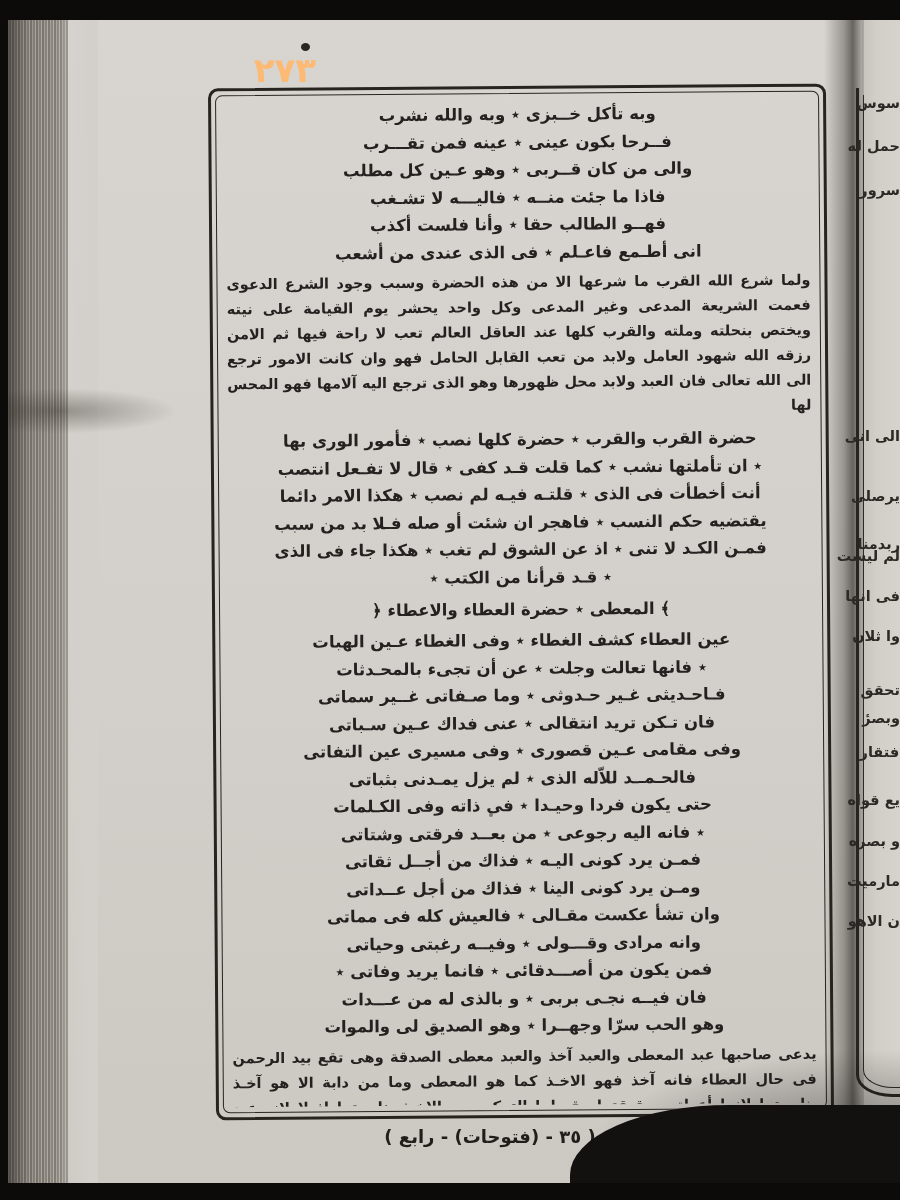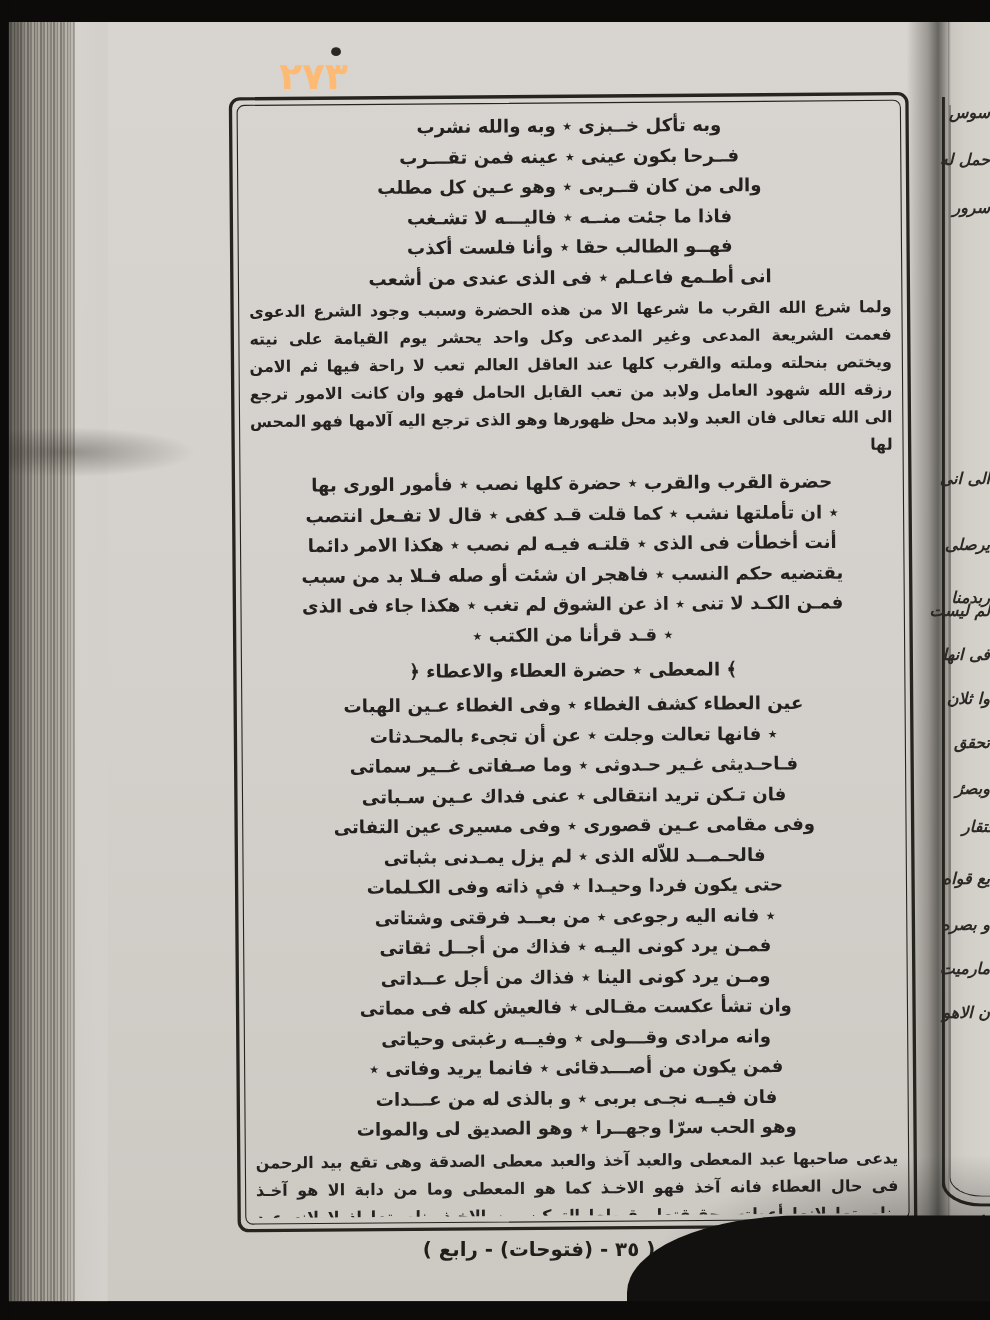--- a/index.html
+++ b/index.html
@@ -60,7 +60,7 @@
     border-left:1.5px solid #2c2a25;border-bottom:1.5px solid #2c2a25;
     border-bottom-left-radius:30px 18px;
   }
-  .facing-fragments{position:absolute;left:0;top:0;width:900px;height:1200px;pointer-events:none;font-style:italic;}
+  .facing-fragments{position:absolute;left:0;top:0;width:900px;height:1200px;pointer-events:none;}
   .fragment{
     position:absolute;left:864px;width:36px;direction:rtl;text-align:right;
     white-space:nowrap;overflow:visible;

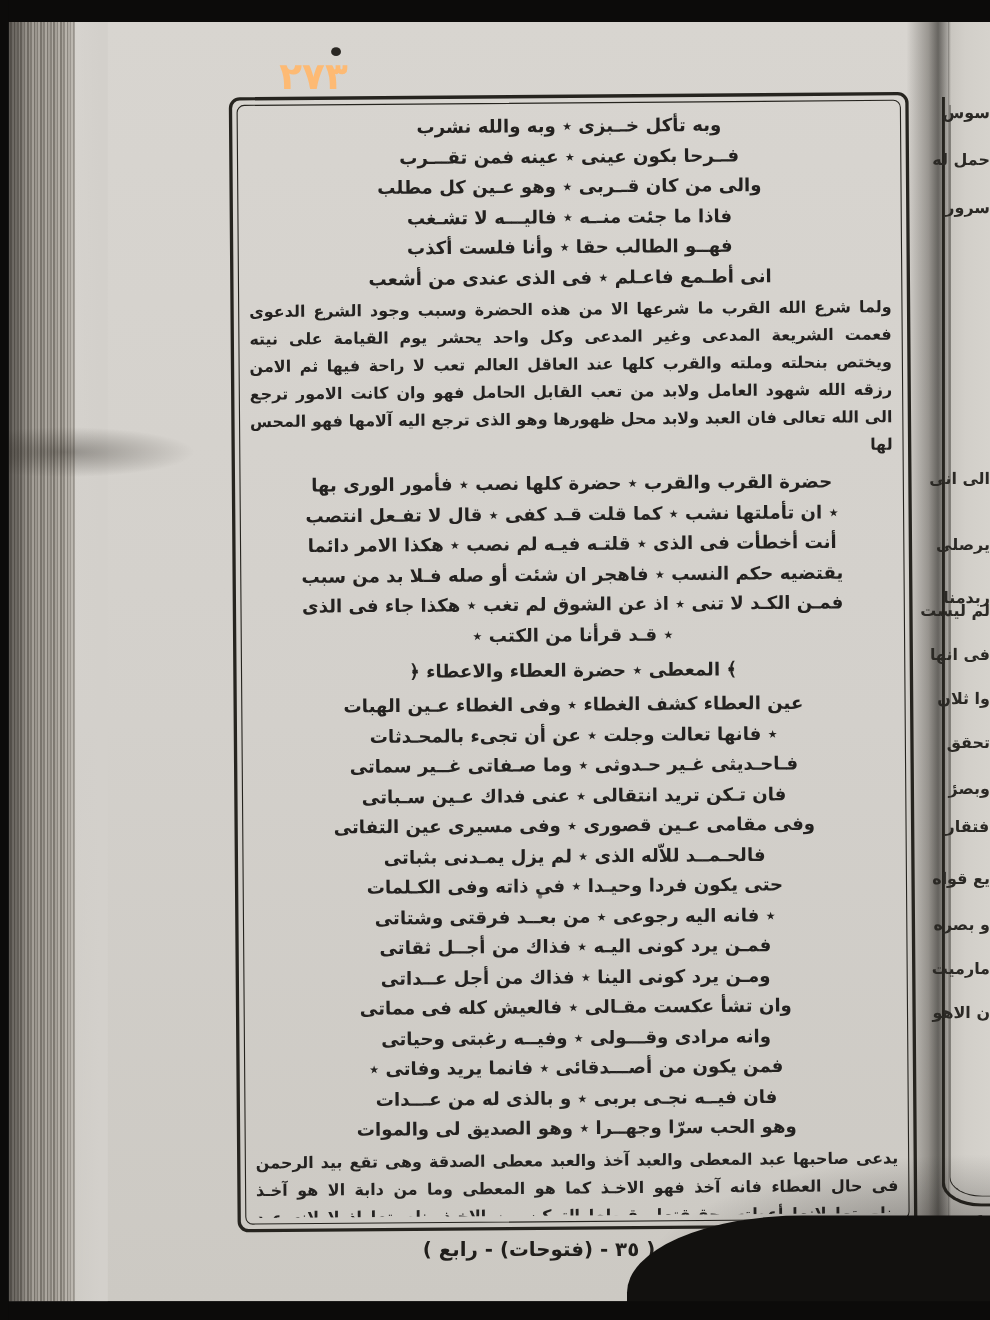--- a/index.html
+++ b/index.html
@@ -128,7 +128,7 @@
       <div class="fragment" style="top: 548px;"><span>لم ليست</span></div>
       <div class="fragment" style="top: 588px;"><span>فى انها</span></div>
       <div class="fragment" style="top: 628px;"><span>وا ثلان</span></div>
-      <div class="fragment" style="top: 668px;"><span>تحقق</span></div>
+      <div class="fragment" style="top: 682px;"><span>تحقق</span></div>
       <div class="fragment" style="top: 710px;"><span>وبصرٔ</span></div>
       <div class="fragment" style="top: 744px; margin-left: 24px;"><span>والافتقار</span></div>
       <div class="fragment" style="top: 792px;"><span>يع قواه</span></div>

